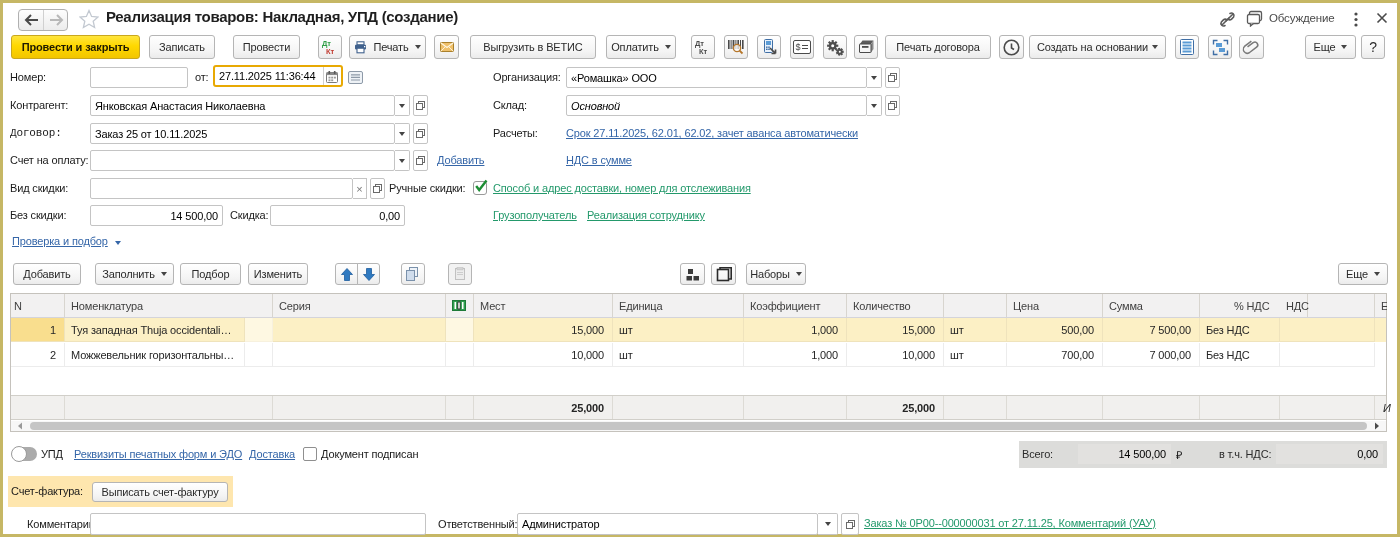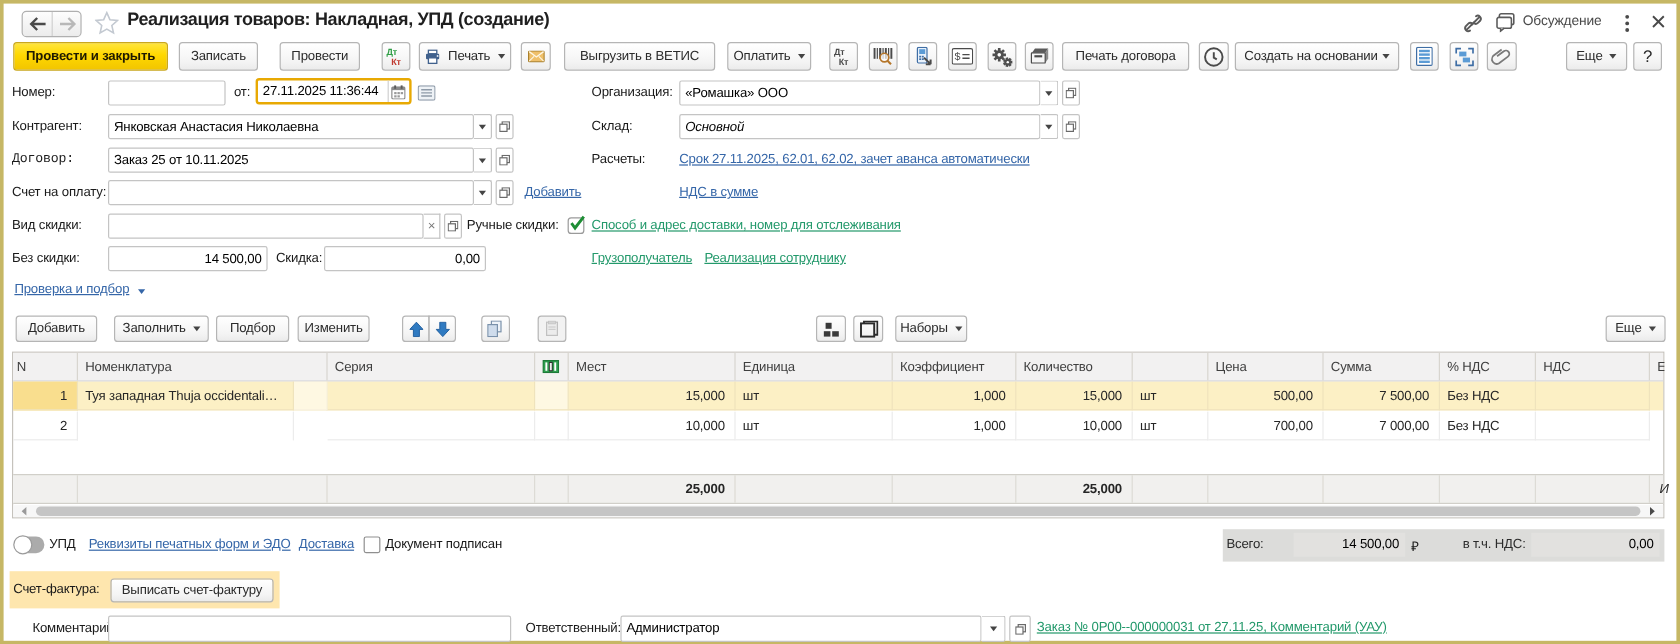--- a/index.html
+++ b/index.html
@@ -401,7 +401,7 @@
 <div class="cell" style="left:941px; top:291px; width:63px; height:23px; color:#3f3f3f; padding:0 6px;"></div>
 <div class="cell" style="left:1004px; top:291px; width:96px; height:23px; color:#3f3f3f; padding:0 6px;">Цена</div>
 <div class="cell" style="left:1100px; top:291px; width:97px; height:23px; color:#3f3f3f; padding:0 6px;">Сумма</div>
-<div class="cell" style="left:1197px; top:291px; width:80px; height:23px; color:#3f3f3f; padding:10px 6px;">% НДС</div>
+<div class="cell" style="left:1225px; top:291px; width:80px; height:23px; color:#3f3f3f; padding:10px 6px;">% НДС</div>
 <div class="cell" style="left:1277px; top:291px; width:95px; height:23px; color:#3f3f3f; padding:0 6px;">НДС</div>
 <div class="cell" style="left:1372px; top:291px; width:11px; height:23px; color:#3f3f3f; padding:0 6px; border-right:none;">Е</div>
 <div class="abs" style="left:8px; top:315px; width:1375px; height:24px; background:#fcf0c5;"></div>

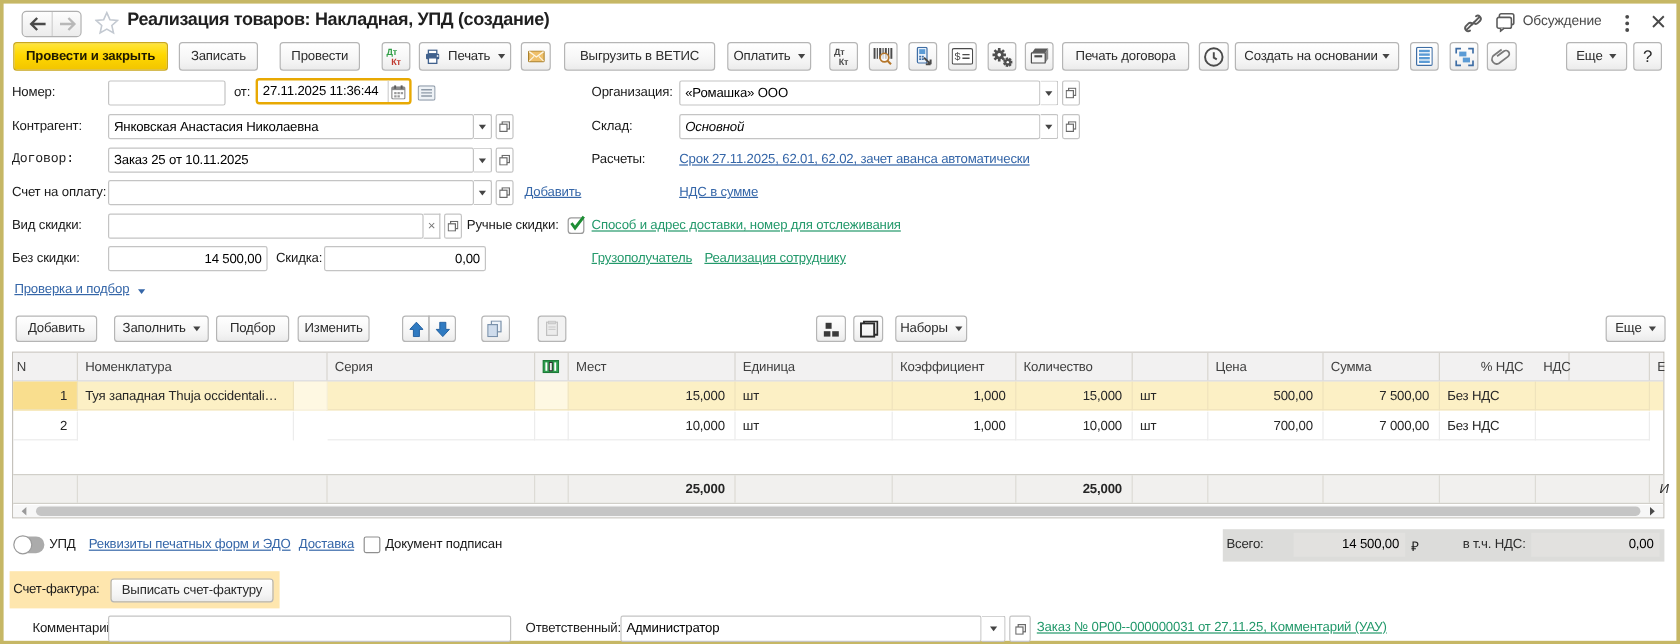--- a/index.html
+++ b/index.html
@@ -421,6 +421,7 @@
 <div class="abs" style="left:241px; top:315px; width:1px; height:24px; background:#efe3bc;"></div>
 <div class="abs" style="left:242px; top:315px; width:28px; height:24px; background:rgba(255,255,255,0.5);"></div>
 <div class="cell num" style="left:8px; top:340px; width:54px; border-right:1px solid #ececec; border-bottom:1px solid #ececec;padding:0 8px;">2</div>
+<div class="cell" style="left:62px; top:340px; width:208px; border-right:1px solid #ececec; border-bottom:1px solid #ececec;padding:0 6px;">Можжевельник горизонтальны…</div>
 <div class="cell" style="left:270px; top:340px; width:173px; border-right:1px solid #ececec; border-bottom:1px solid #ececec;padding:0 6px;"></div>
 <div class="cell" style="left:443px; top:340px; width:28px; border-right:1px solid #ececec; border-bottom:1px solid #ececec;padding:0 6px;"></div>
 <div class="cell num" style="left:471px; top:340px; width:139px; border-right:1px solid #ececec; border-bottom:1px solid #ececec;padding:0 8px;">10,000</div>

